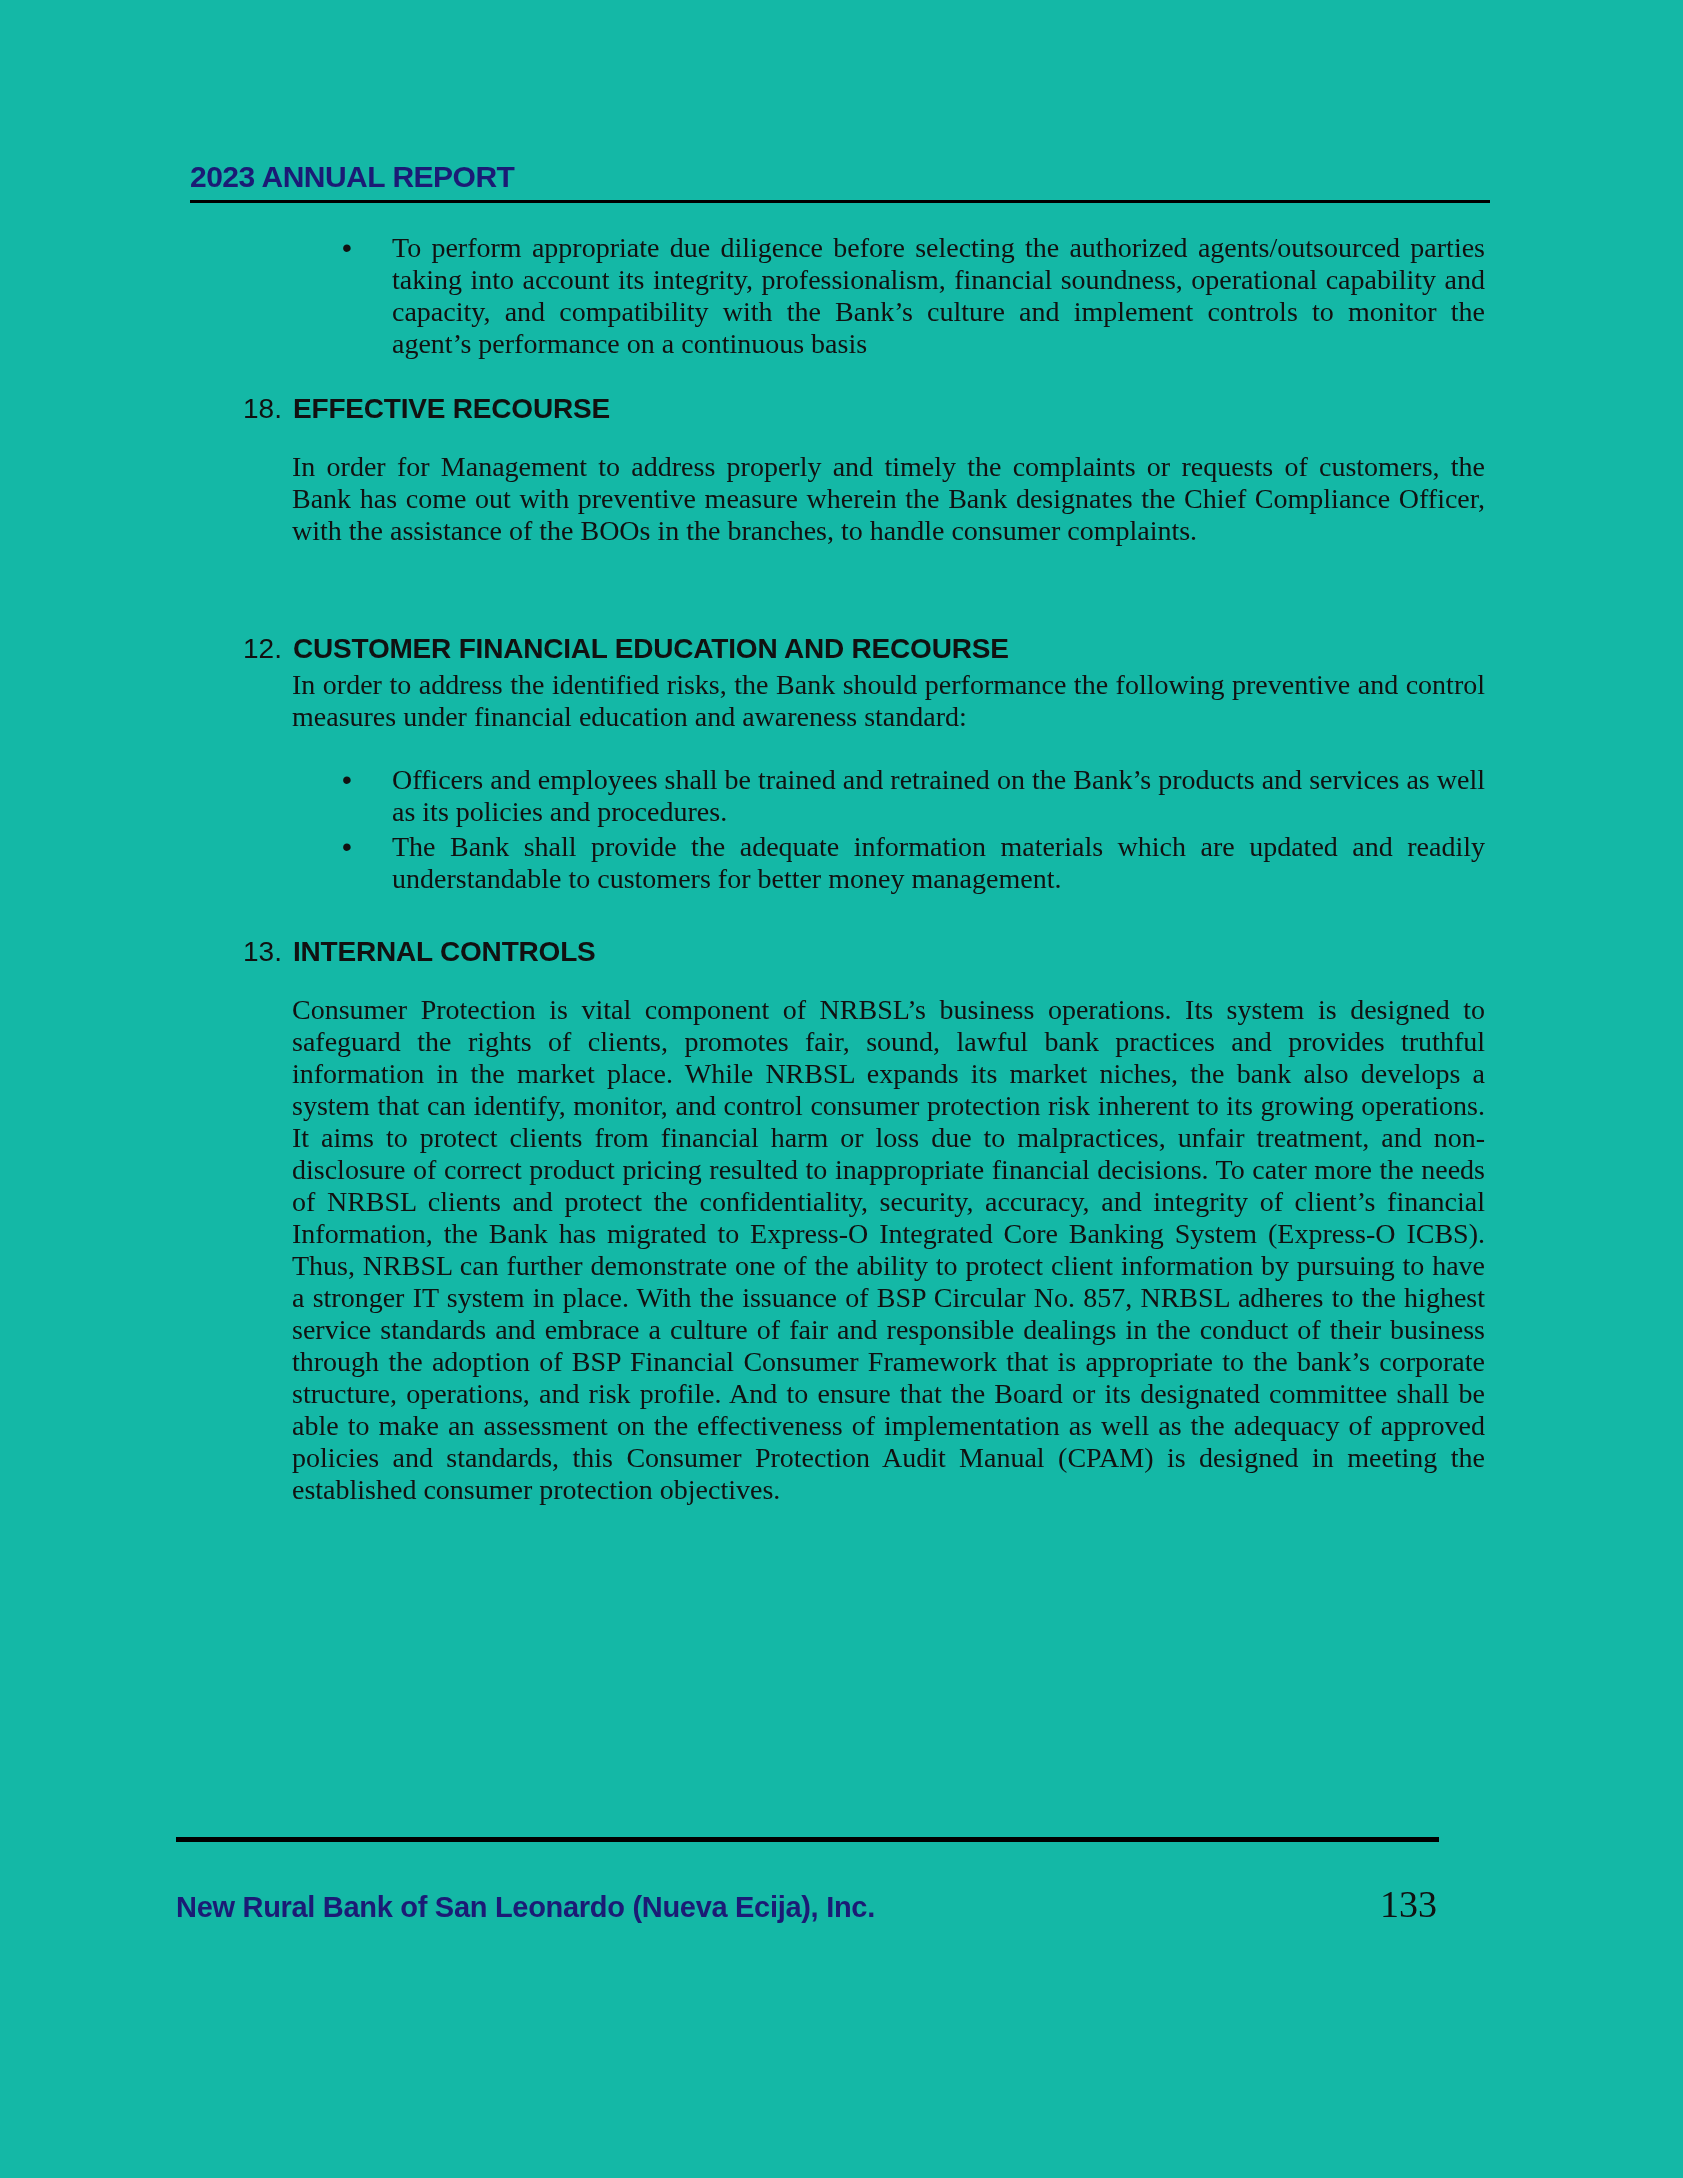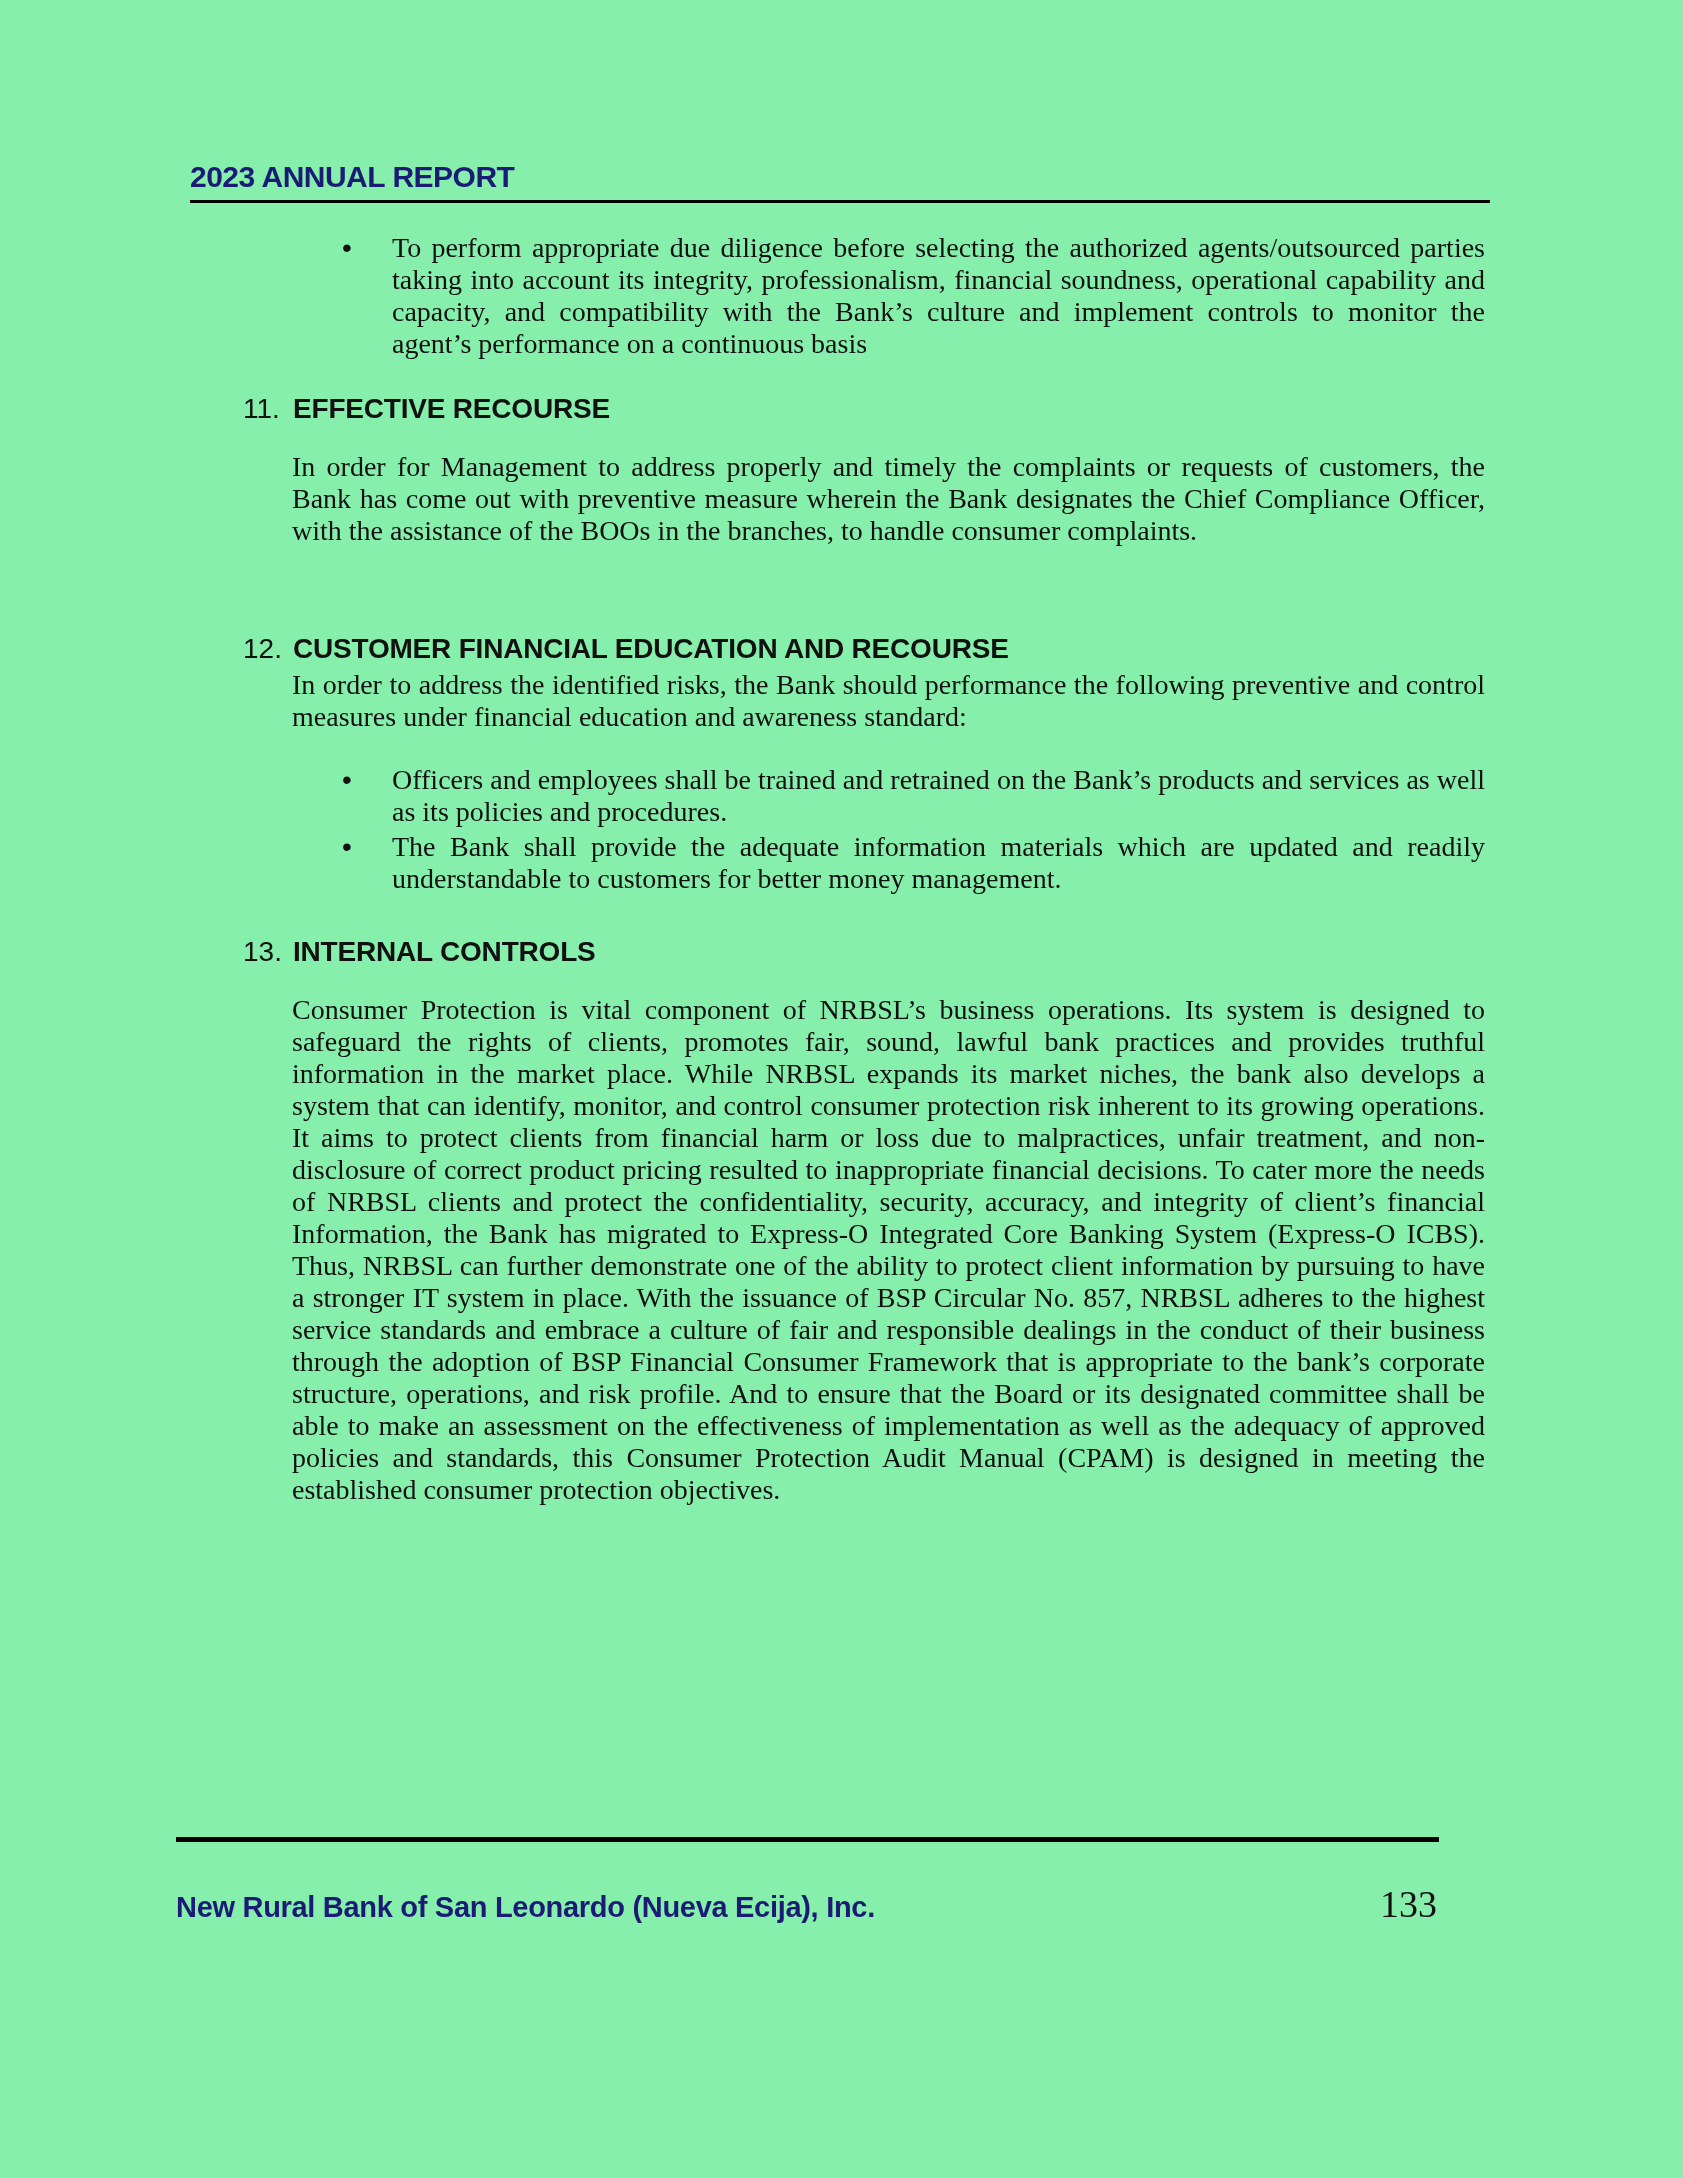--- a/index.html
+++ b/index.html
@@ -11,7 +11,7 @@
     position: relative;
     width: 1683px;
     height: 2178px;
-    background: #86efac;
+    background: #14b8a6;
     font-family: "Liberation Sans", sans-serif;
     color: #111111;
     overflow: hidden;

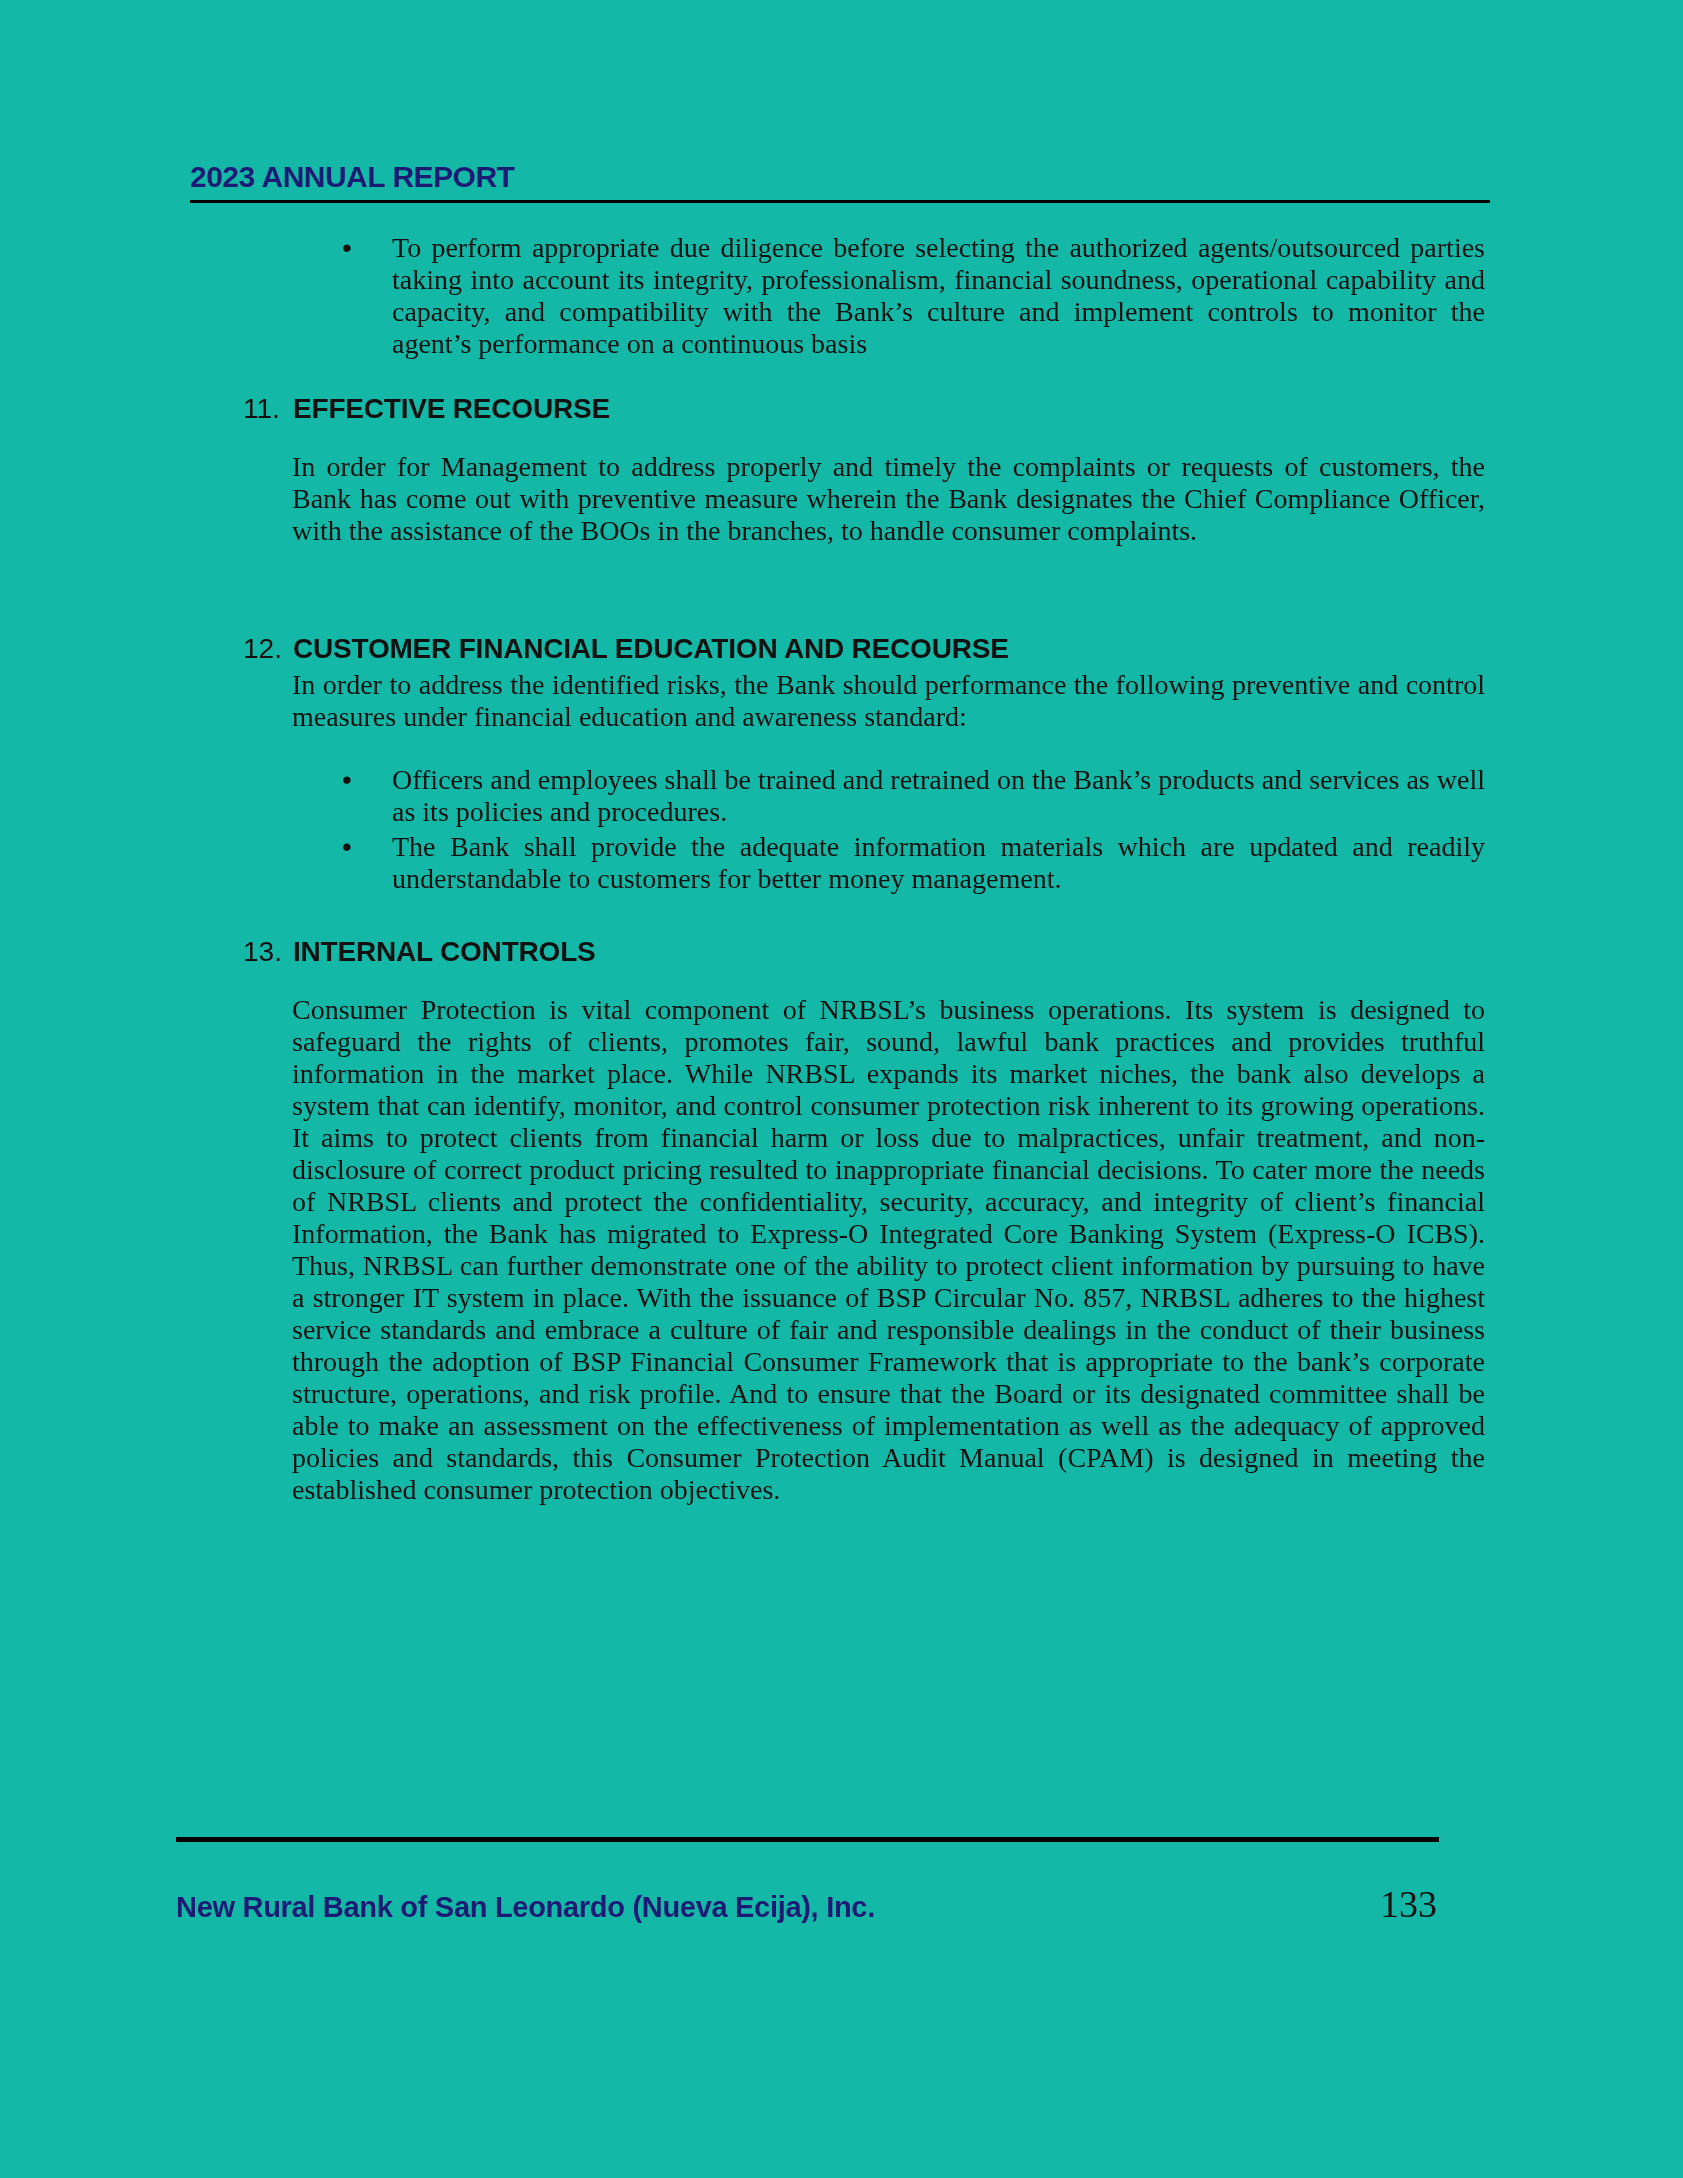--- a/index.html
+++ b/index.html
@@ -136,7 +136,7 @@
   </div>
 
   <div class="section-heading" style="top:392px;">
-    <span class="section-number">11.</span>
+    <span class="section-number">18.</span>
     <span class="section-title">EFFECTIVE RECOURSE</span>
   </div>
   <div class="paragraph body-copy justified" style="top:451px;">In order for Management to address properly and timely the complaints or requests of customers, the Bank has come out with preventive measure wherein the Bank designates the Chief Compliance Officer, with the assistance of the BOOs in the branches, to handle consumer complaints.</div>

